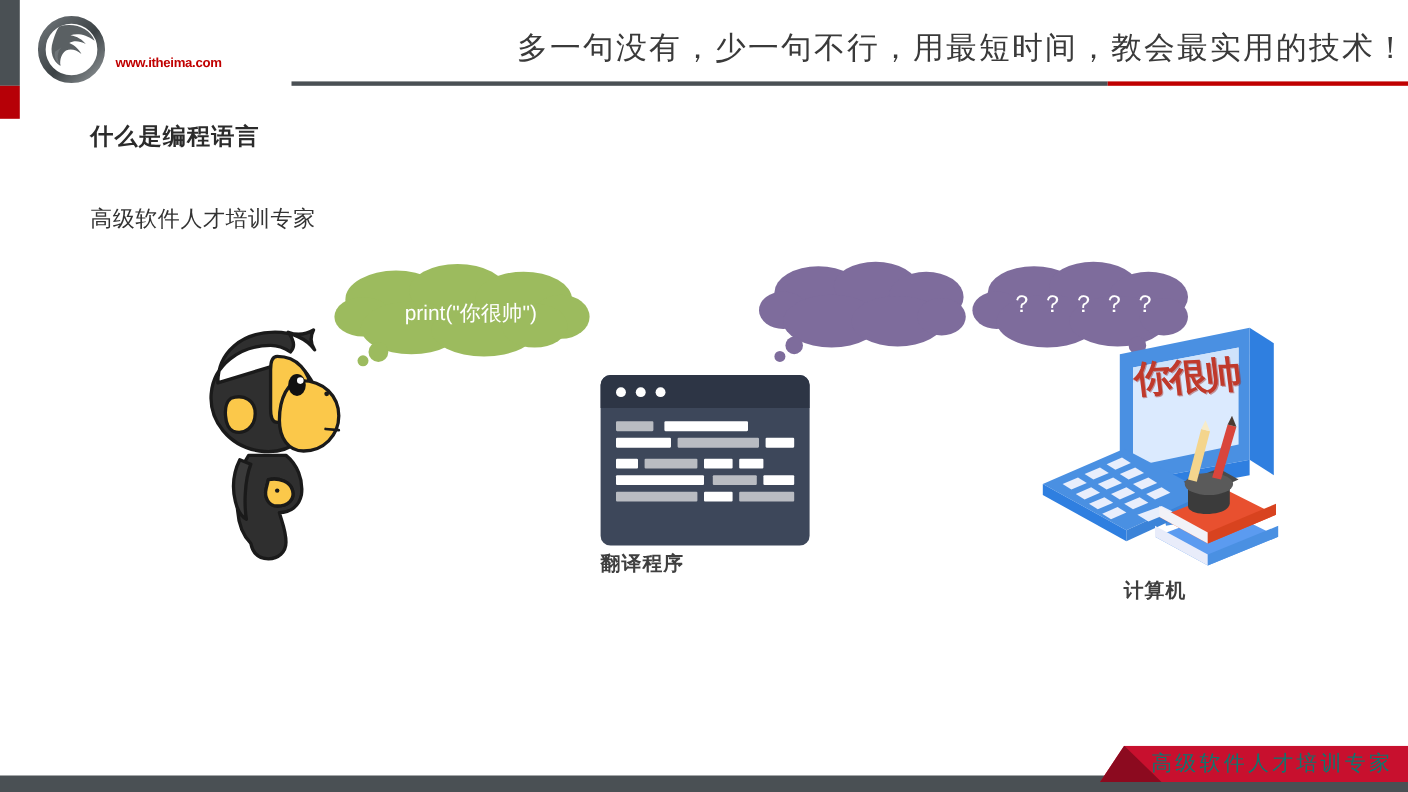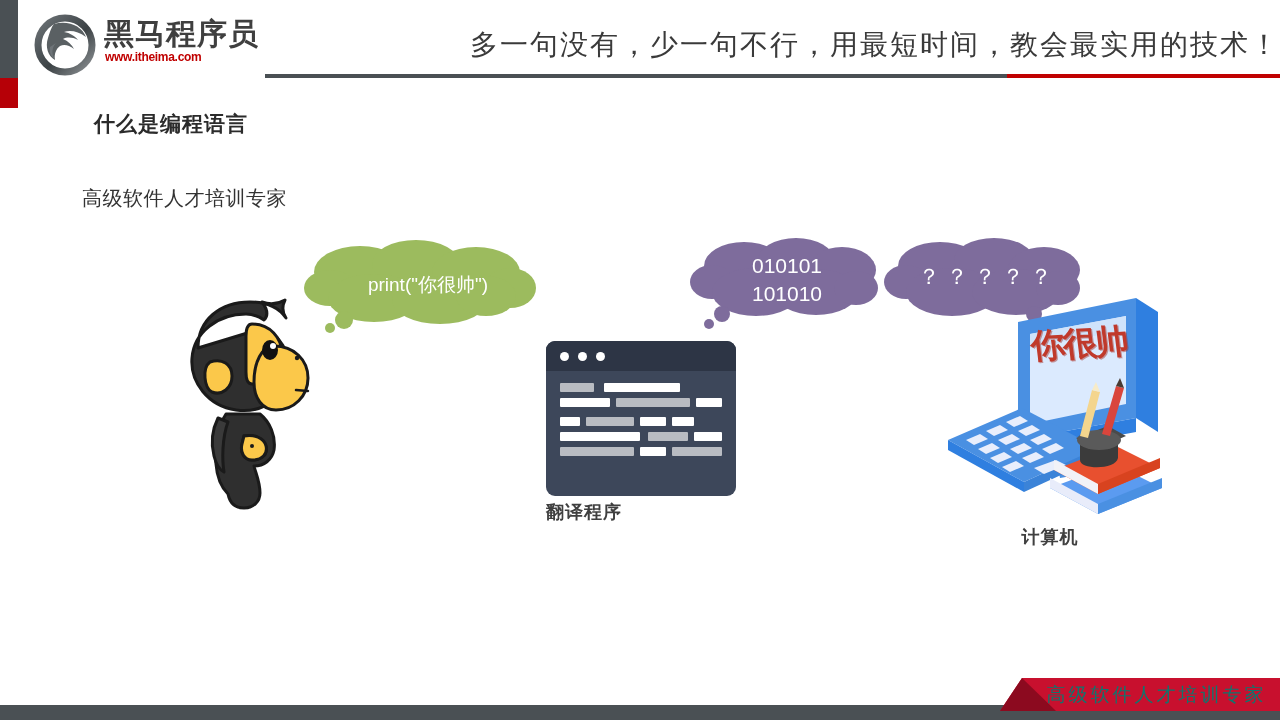--- a/index.html
+++ b/index.html
@@ -102,7 +102,6 @@
                C22 35 20 40 21 46 C14 42 11 33 14 24 C16 17 18 12 20 10 Z" fill="#5a6063"></path>
       <path d="M22 29 C18 33 17 40 21 45 C17 43 15 38 16 33 Z" fill="#6e7478"></path>
     </svg>
-    <div id="logo-cn">黑马程序员</div>
     <div id="logo-url">www.itheima.com</div>
   </div>
 

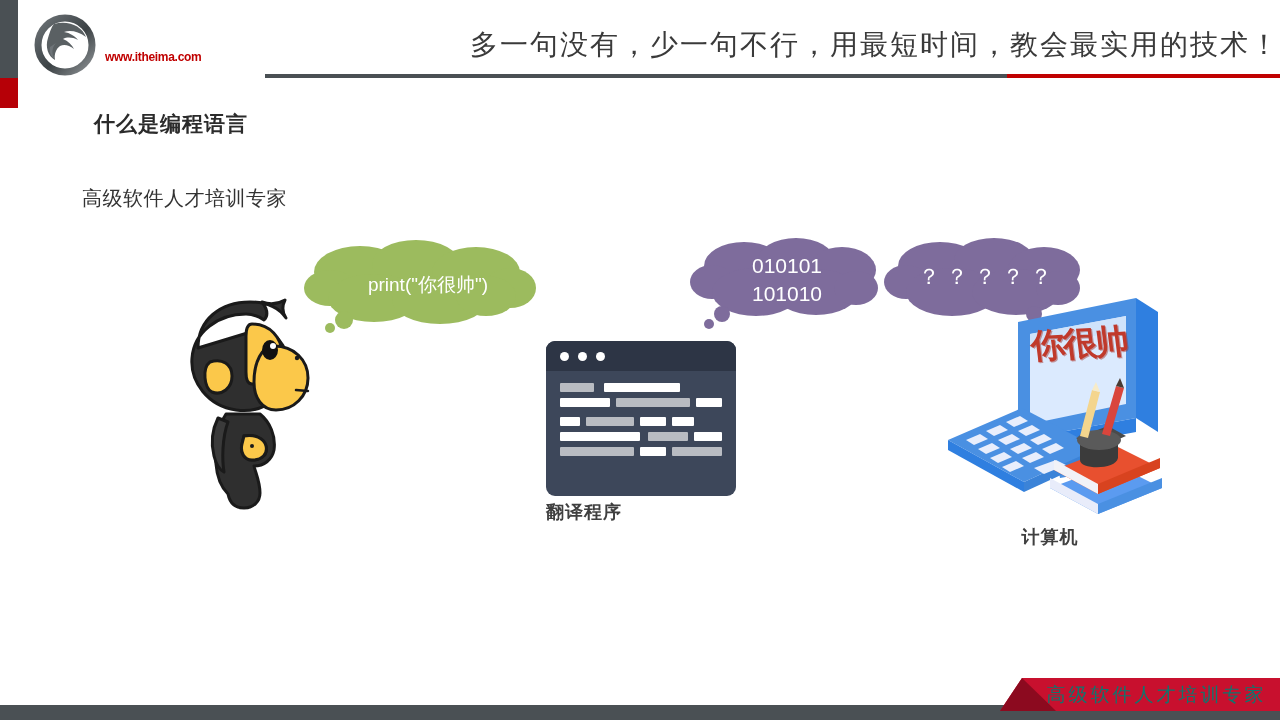--- a/index.html
+++ b/index.html
@@ -27,7 +27,7 @@
 
   
   #slide-title { position:absolute; left:82px; top:110px; font-size:21px; font-weight:bold;
-                 color:#2b2b2b; letter-spacing:1px; white-space:nowrap;margin-left:12px; }
+                 color:#2b2b2b; letter-spacing:1px; white-space:nowrap; }
   #slide-subtitle { position:absolute; left:82px; top:185px; font-size:20px;
                     color:#333333; letter-spacing:0.5px; white-space:nowrap; }
 

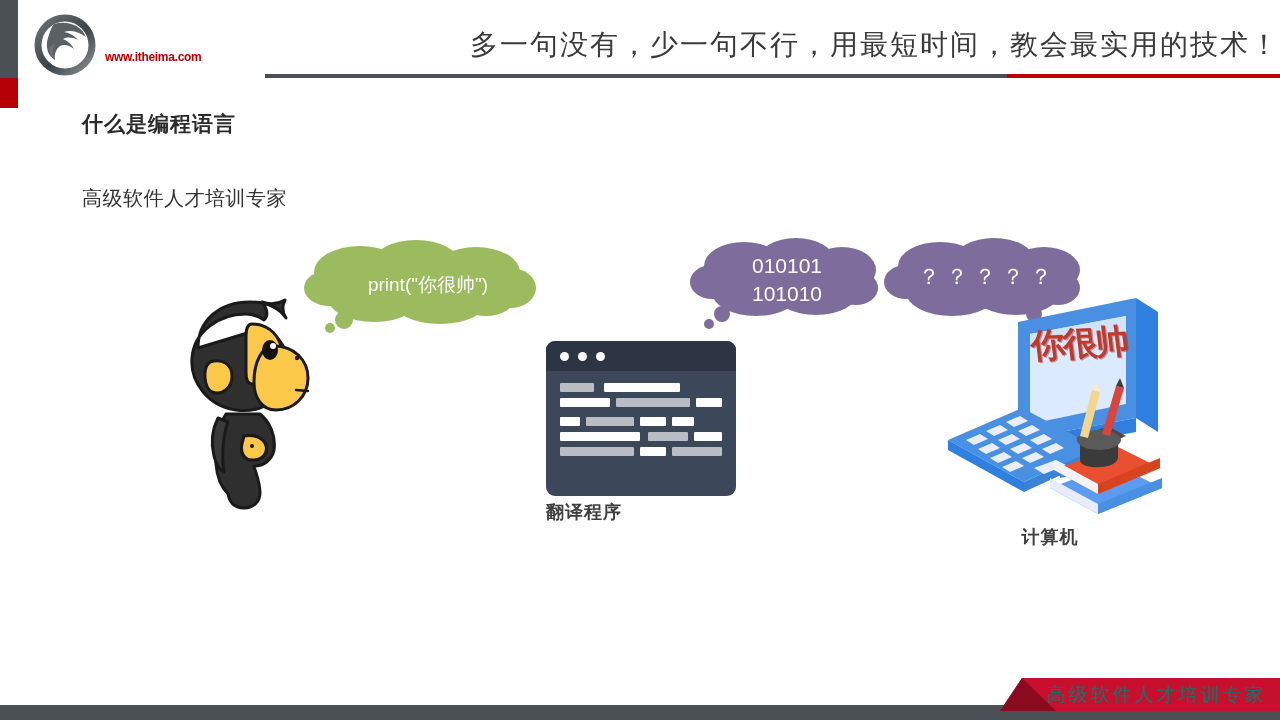--- a/index.html
+++ b/index.html
@@ -186,10 +186,6 @@
       <circle cx="19" cy="90" r="5"></circle>
     </g>
   </svg>
-  <div class="cloud-text">
-    <div>010101</div>
-    <div>101010</div>
-  </div>
 </div>
 
 <div class="cloud-wrap" id="cloud-question">

